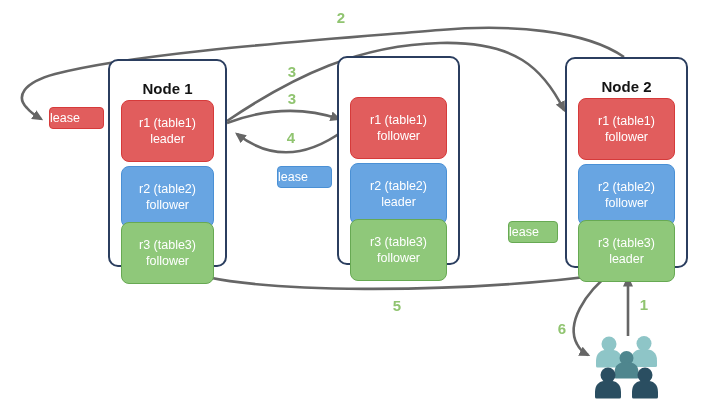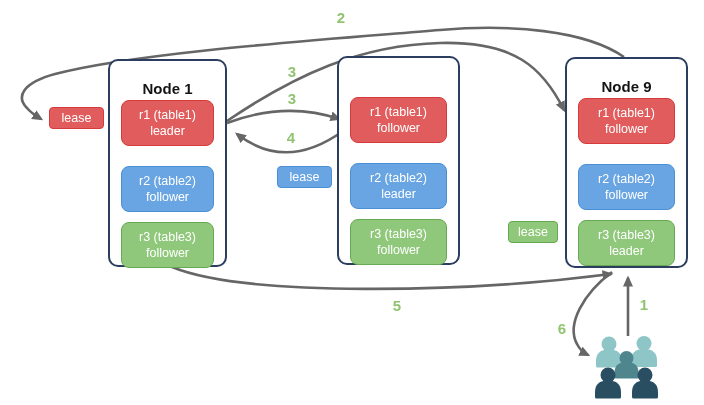--- a/index.html
+++ b/index.html
@@ -91,7 +91,7 @@
   </div>
 
   <div class="node" style="left:565px;top:57px;width:123px;height:211px">
-    <div class="node-title">Node 9</div>
+    <div class="node-title">Node 2</div>
     <div class="replica r1" data-color="red">
       <div>r1 (table1)</div>
       <div>follower</div>

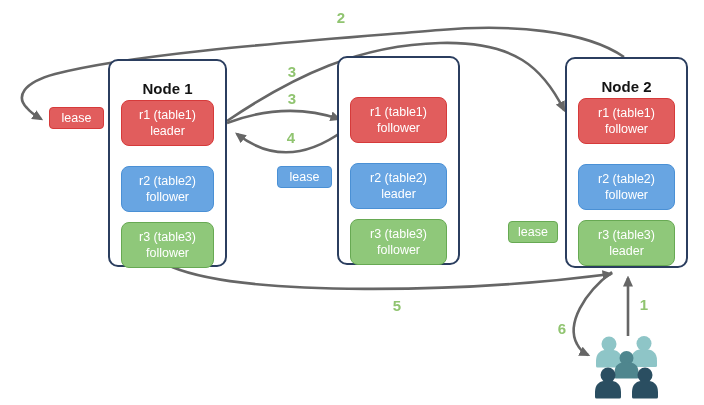--- a/index.html
+++ b/index.html
@@ -28,7 +28,7 @@
   .r1{top:39px;} .r2{top:96px;} .r3{top:161px;}
   .lease{
     position:absolute;height:22px;border-radius:4px;border:1.5px solid;box-sizing:border-box;
-    color:#fff;font-size:12.5px;display:flex;align-items:center;justify-content:center;
+    color:#fff;font-size:12.5px;display:flex;align-items:center;justify-content:flex-start;
   }
   .lease[data-color="red"]{background:var(--red-fill);border-color:var(--red-border);}
   .lease[data-color="blue"]{background:var(--blue-fill);border-color:var(--blue-border);}

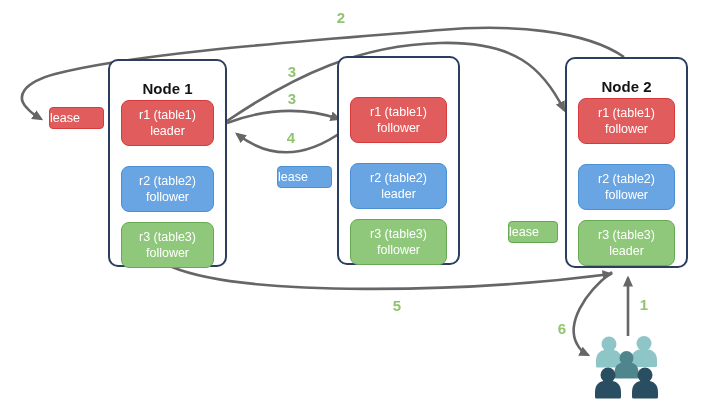--- a/index.html
+++ b/index.html
@@ -18,7 +18,7 @@
     text-align:center;font-weight:bold;font-size:15px;color:#141414;margin-top:19px;
   }
   .replica{
-    position:absolute;left:11px;right:11px;height:46px;border-radius:8px;
+    position:absolute;left:11px;right:11px;height:62px;border-radius:8px;
     border:1.5px solid;box-sizing:border-box;color:#fff;font-size:12.5px;line-height:1.3;
     display:flex;flex-direction:column;align-items:center;justify-content:center;text-align:center;
   }

